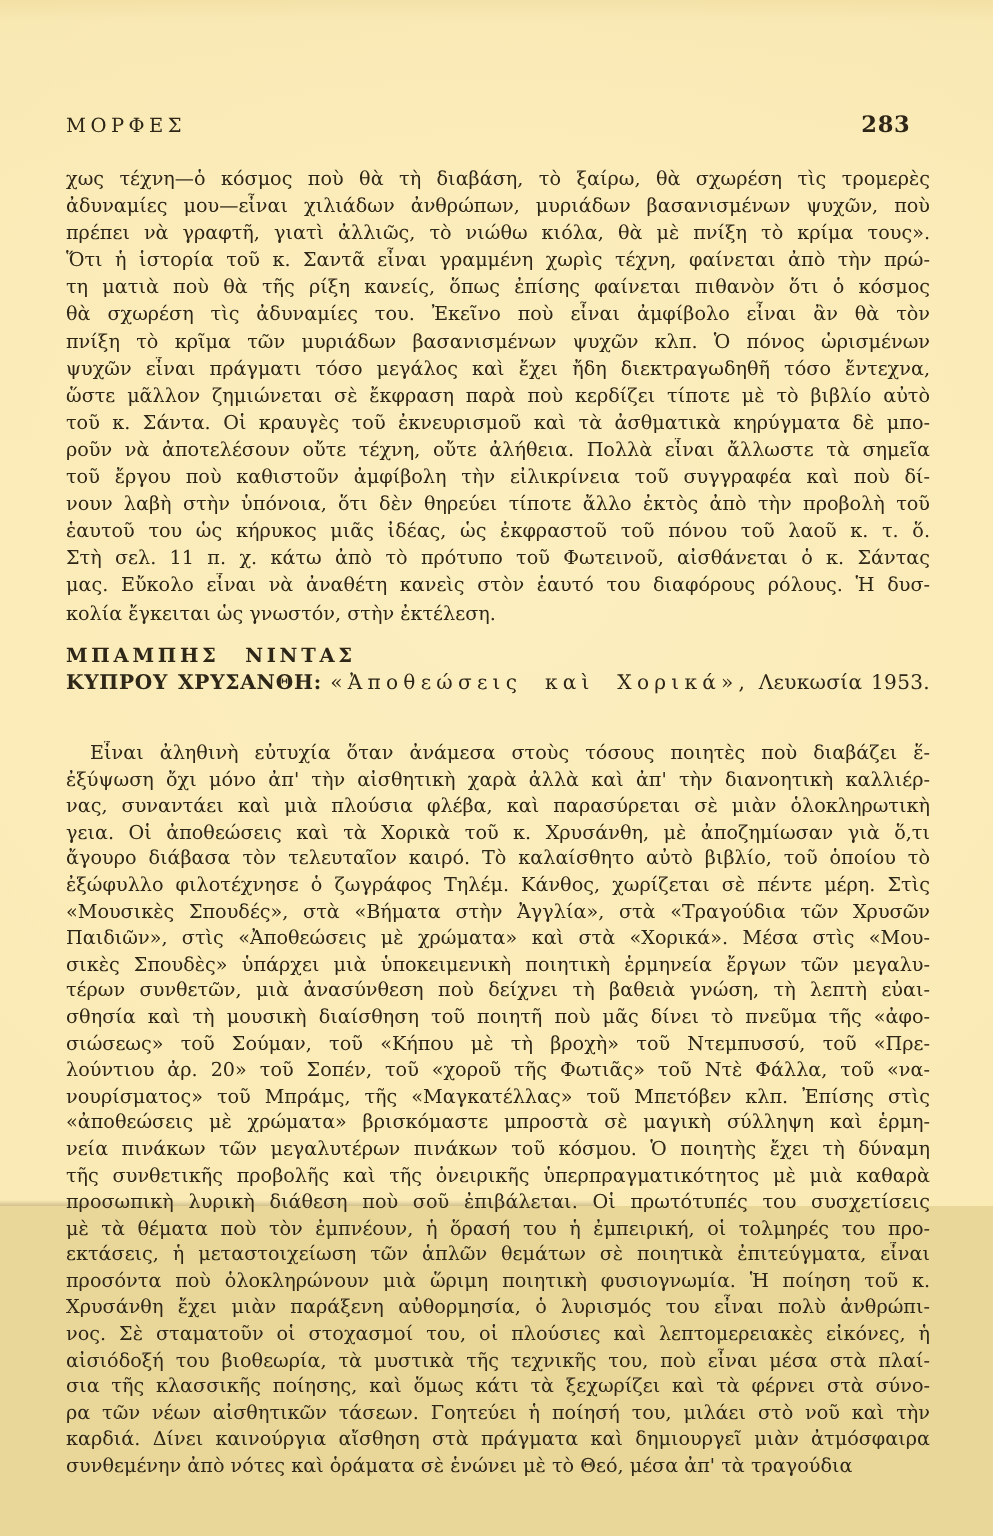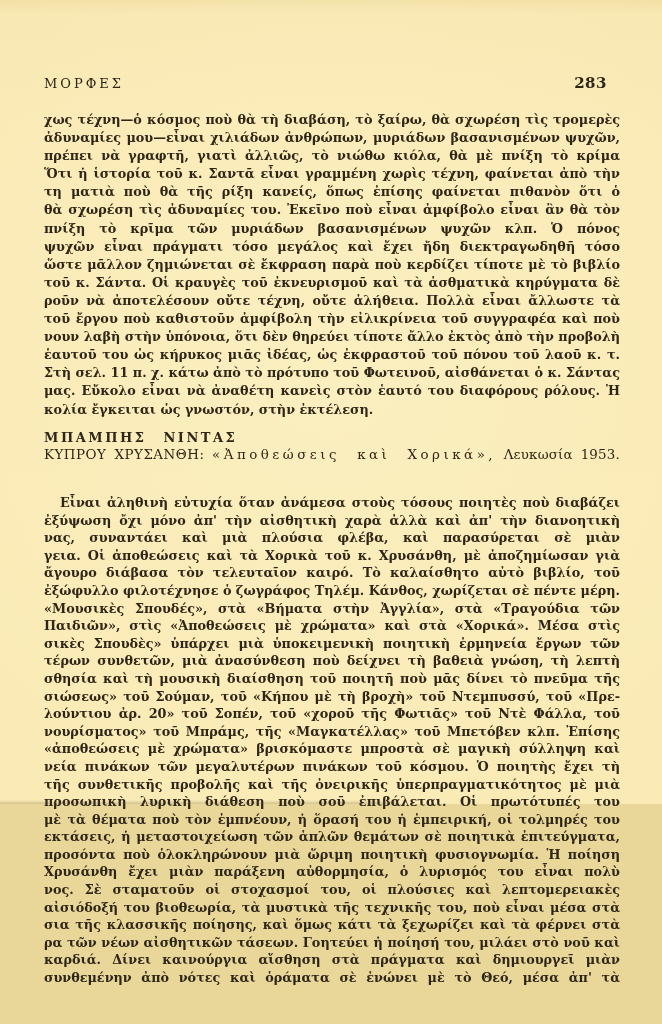--- a/index.html
+++ b/index.html
@@ -34,7 +34,7 @@
   .tline {
     font-size:12.8px; line-height:var(--lh); height:var(--lh);
     overflow:hidden; white-space:normal;
-    text-align:justify; text-align-last:justify;font-weight:bold; -moz-text-align-last:justify;
+    text-align:justify; text-align-last:justify; -moz-text-align-last:justify;
   }
   .lines .tline:last-child { text-align-last:left; -moz-text-align-last:left; }
   .lines--r2 .tline:first-child { text-indent:16px; }

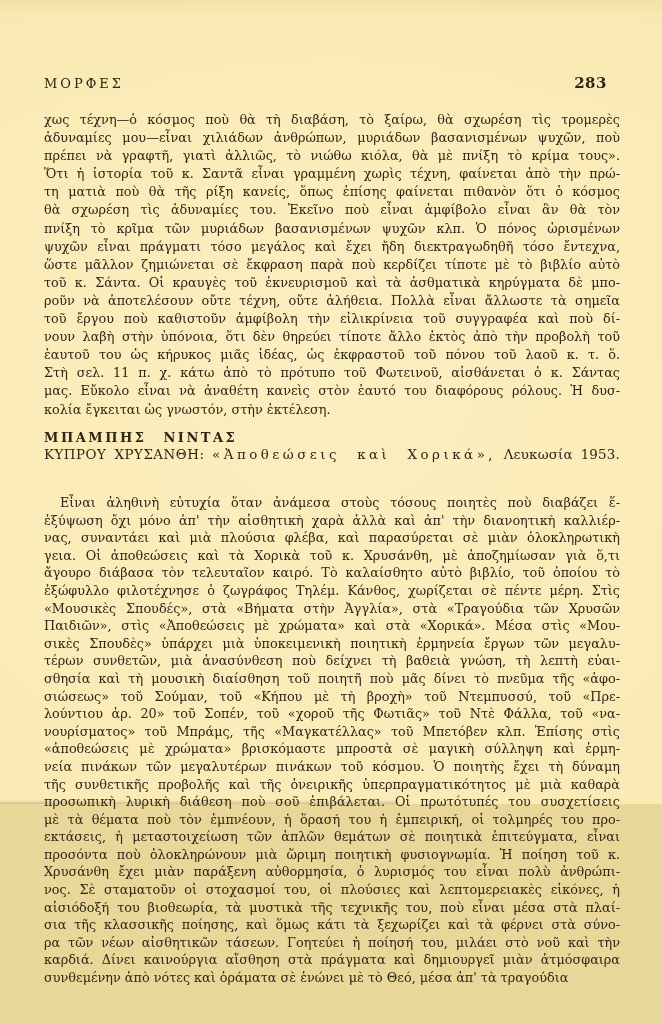--- a/index.html
+++ b/index.html
@@ -51,7 +51,7 @@
     font-size:13.4px; white-space:nowrap; overflow:hidden;
     text-align:justify; text-align-last:justify; -moz-text-align-last:justify;
   }
-  .rev-heading .author { font-weight:normal; letter-spacing:.5px;margin-top:14px; }
+  .rev-heading .author { font-weight:bold; letter-spacing:.5px;margin-top:14px; }
   .rev-heading .spaced { letter-spacing:3.5px; word-spacing:6px; }
   .rev-heading .imprint { letter-spacing:.2px; }
 </style>

